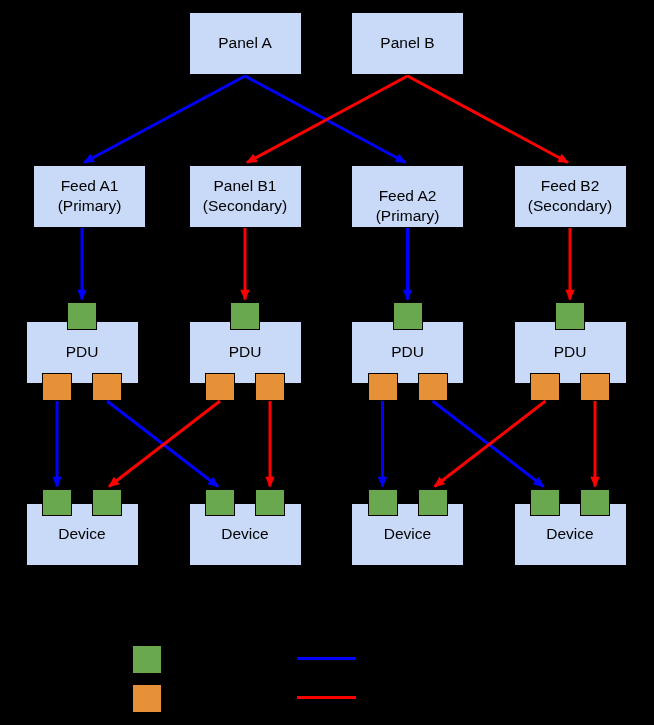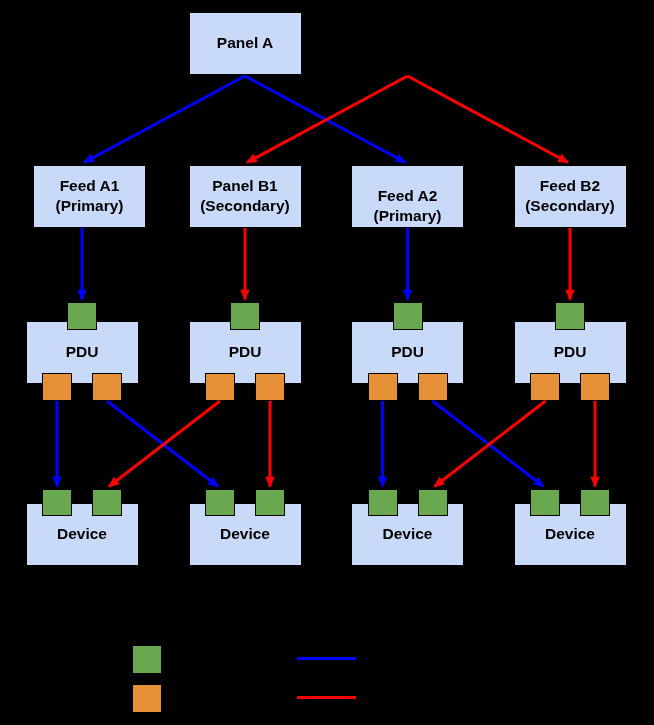--- a/index.html
+++ b/index.html
@@ -11,7 +11,7 @@
     position:absolute;width:113px;height:63px;background:var(--box-fill);
     border:1px solid #000;box-sizing:border-box;
     display:flex;flex-direction:column;align-items:center;justify-content:center;
-    font-size:15.5px;line-height:20.5px;text-align:center;font-weight:bold;
+    font-size:15.5px;line-height:20.5px;text-align:center;
   }
   .sq{
     position:absolute;width:30px;height:28px;box-sizing:border-box;

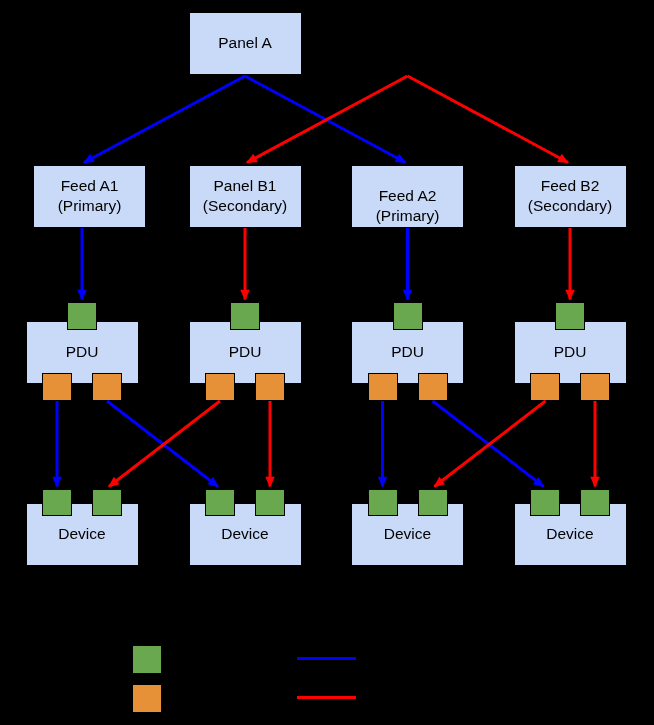--- a/index.html
+++ b/index.html
@@ -72,6 +72,9 @@
 
   <div class="box" id="panel-a">
     <span>Panel A</span>
+  </div>
+  <div class="box" id="panel-b">
+    <span>Panel B</span>
   </div>
 
   <div class="box" id="feed-a1">

